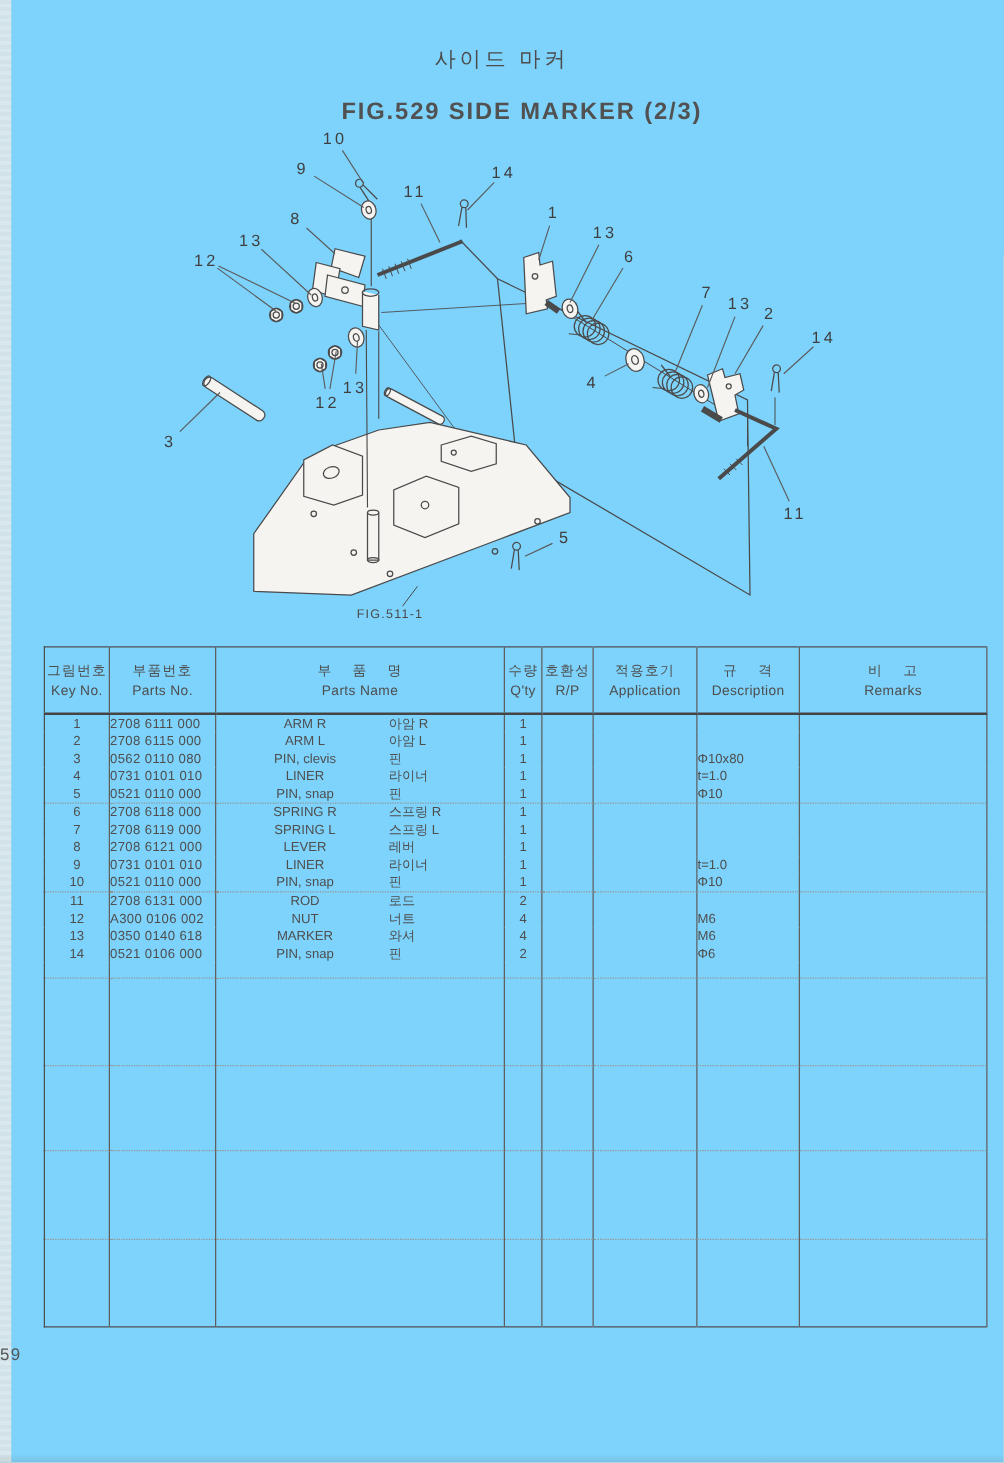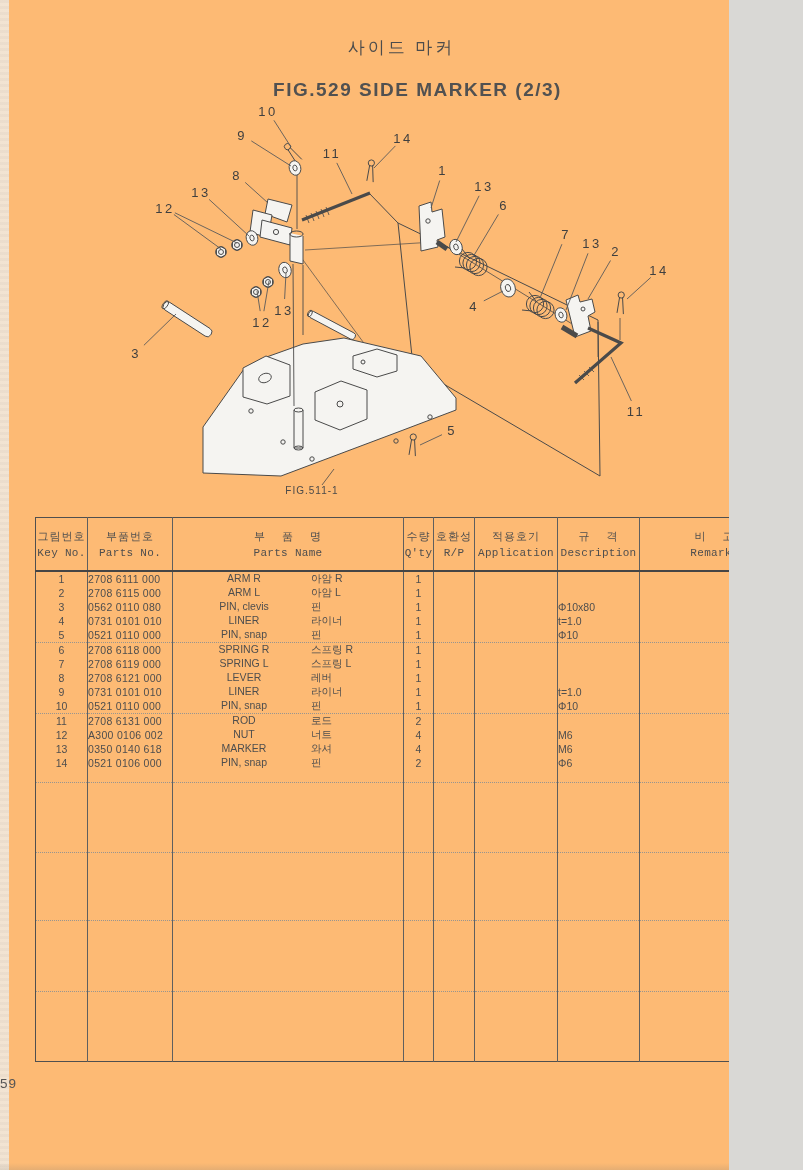--- a/index.html
+++ b/index.html
@@ -3,7 +3,7 @@
 <meta charset="utf-8">
 <style>
   html,body{margin:0;padding:0;background:#d9d8d5;}
-  .sheet{position:relative;width:729px;height:1170px;background:#fdba74;overflow:hidden;
+  .sheet{position:relative;width:803px;height:1170px;background:#7dd3fc;overflow:hidden;
          font-family:"Liberation Sans",sans-serif;color:#4e4e4e;}
   .binding-edge{position:absolute;left:0;top:0;width:9px;height:1170px;
     background:repeating-linear-gradient(180deg,#e7e6e3 0 3px,#efeeea 3px 6px);opacity:.8;}

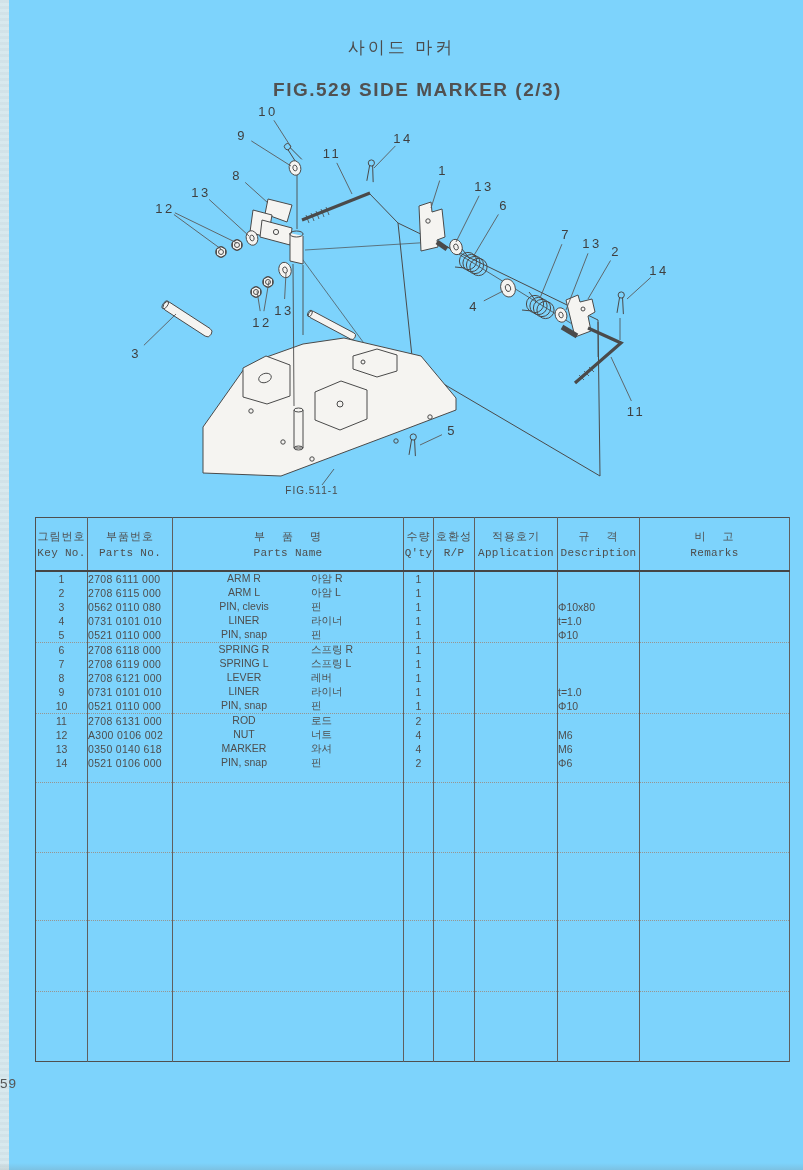--- a/index.html
+++ b/index.html
@@ -25,7 +25,7 @@
     font-size:10.5px;color:#4e4e4e;overflow:hidden;white-space:nowrap;}
   table.parts thead th{border-bottom:2px solid #454545;height:52px;font-size:11px;vertical-align:middle;}
   .hdr-ko{display:block;letter-spacing:1px;margin-bottom:3px;}
-  .hdr-en{display:block;letter-spacing:.3px;font-family:Liberation Mono, monospace;}
+  .hdr-en{display:block;letter-spacing:.3px;}
   .wide-sp .hdr-ko{word-spacing:12px;}
   tbody.grp{border-bottom:1px dotted #979590;}
   tbody.grp:last-of-type{border-bottom:none;}

